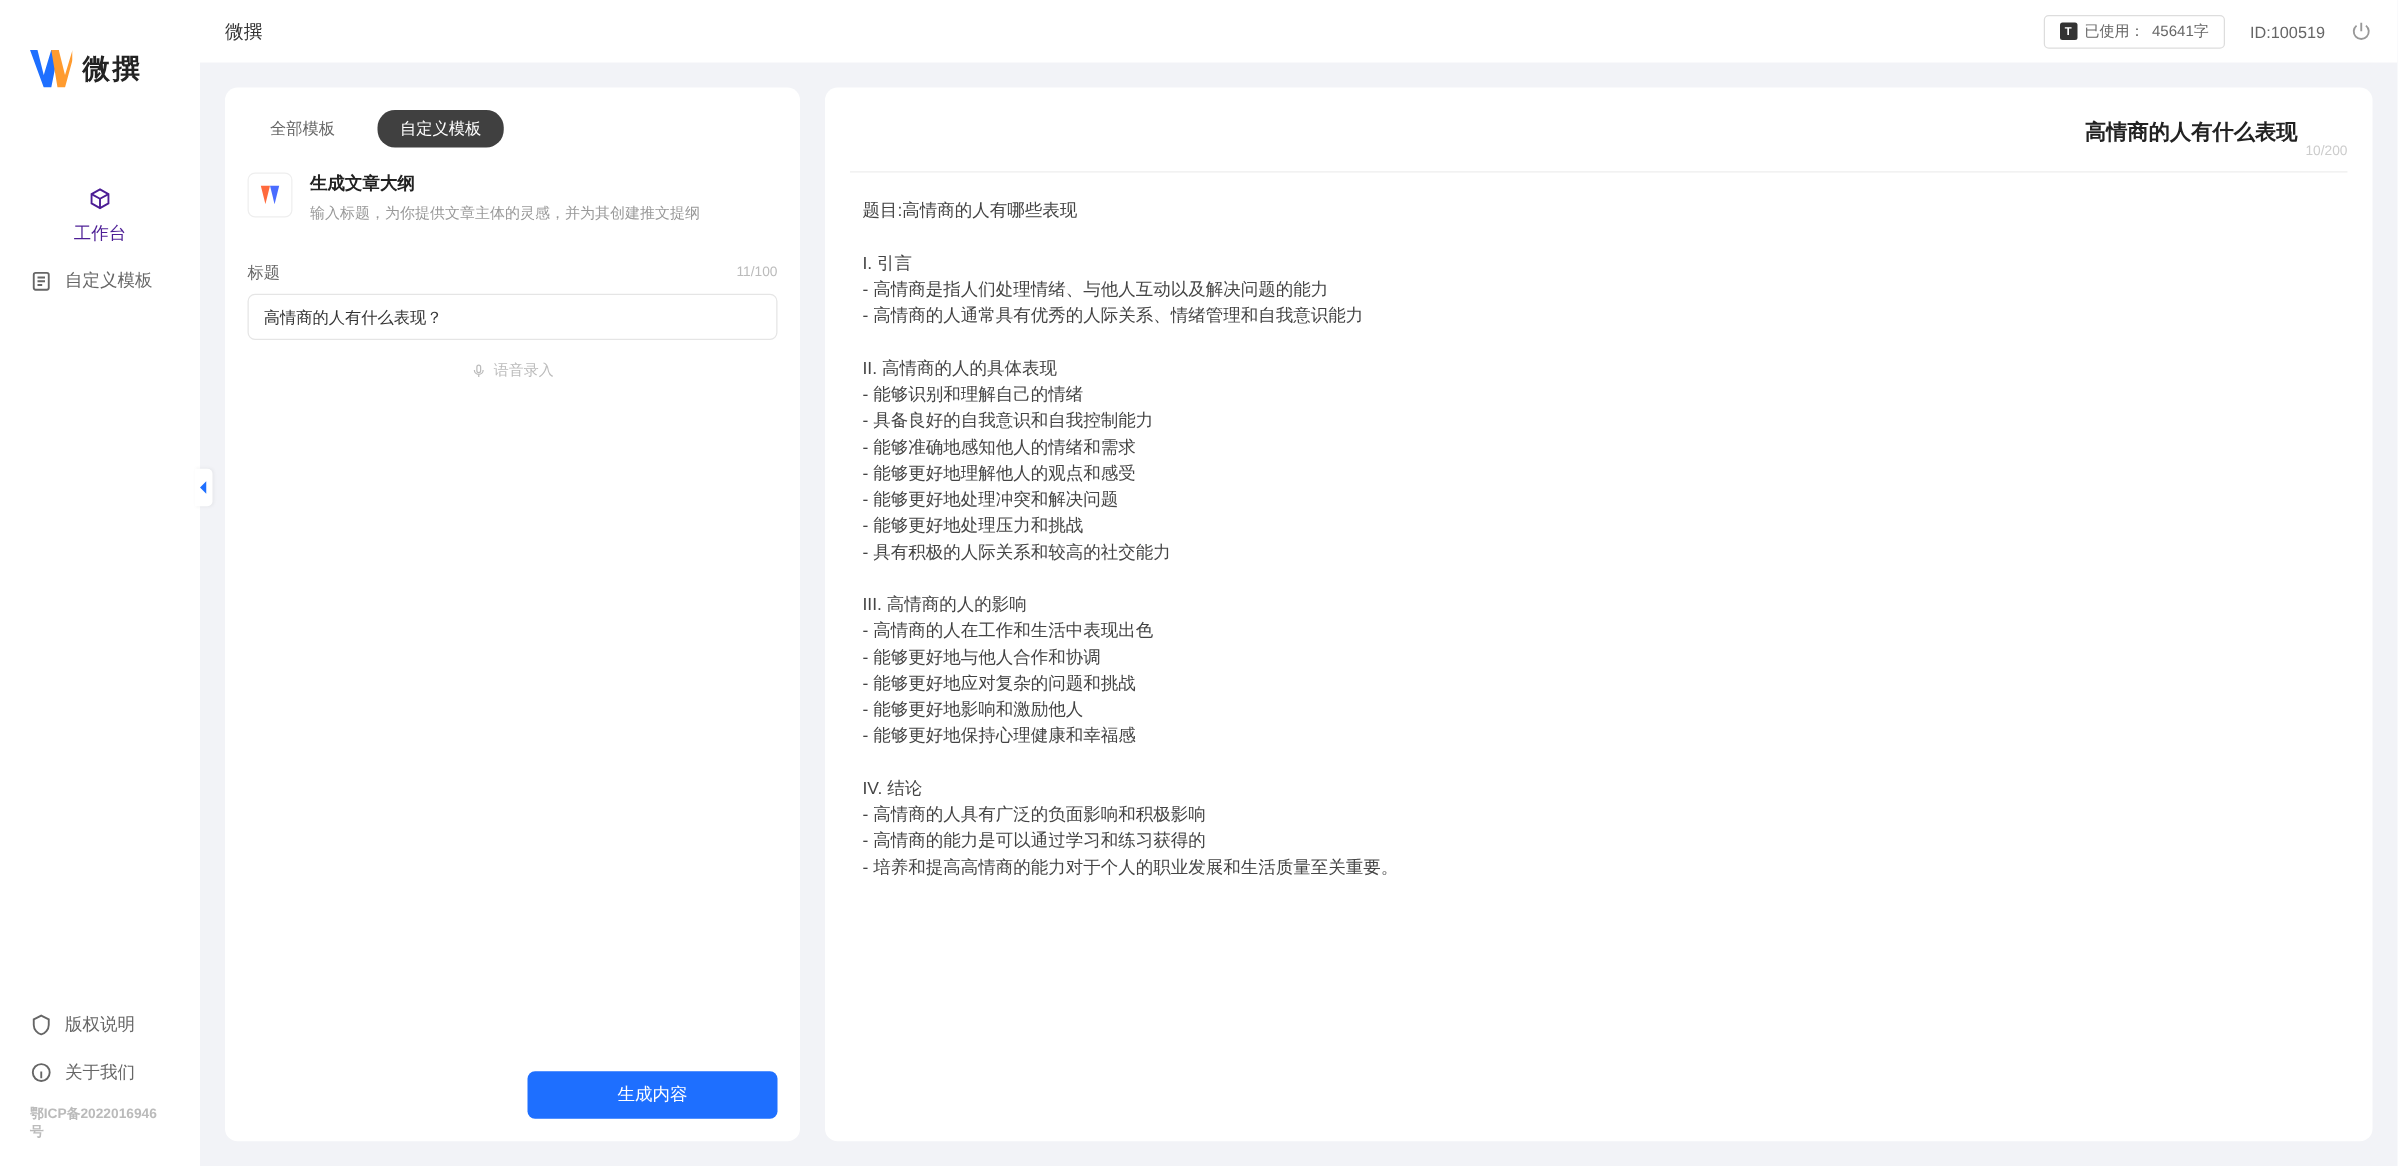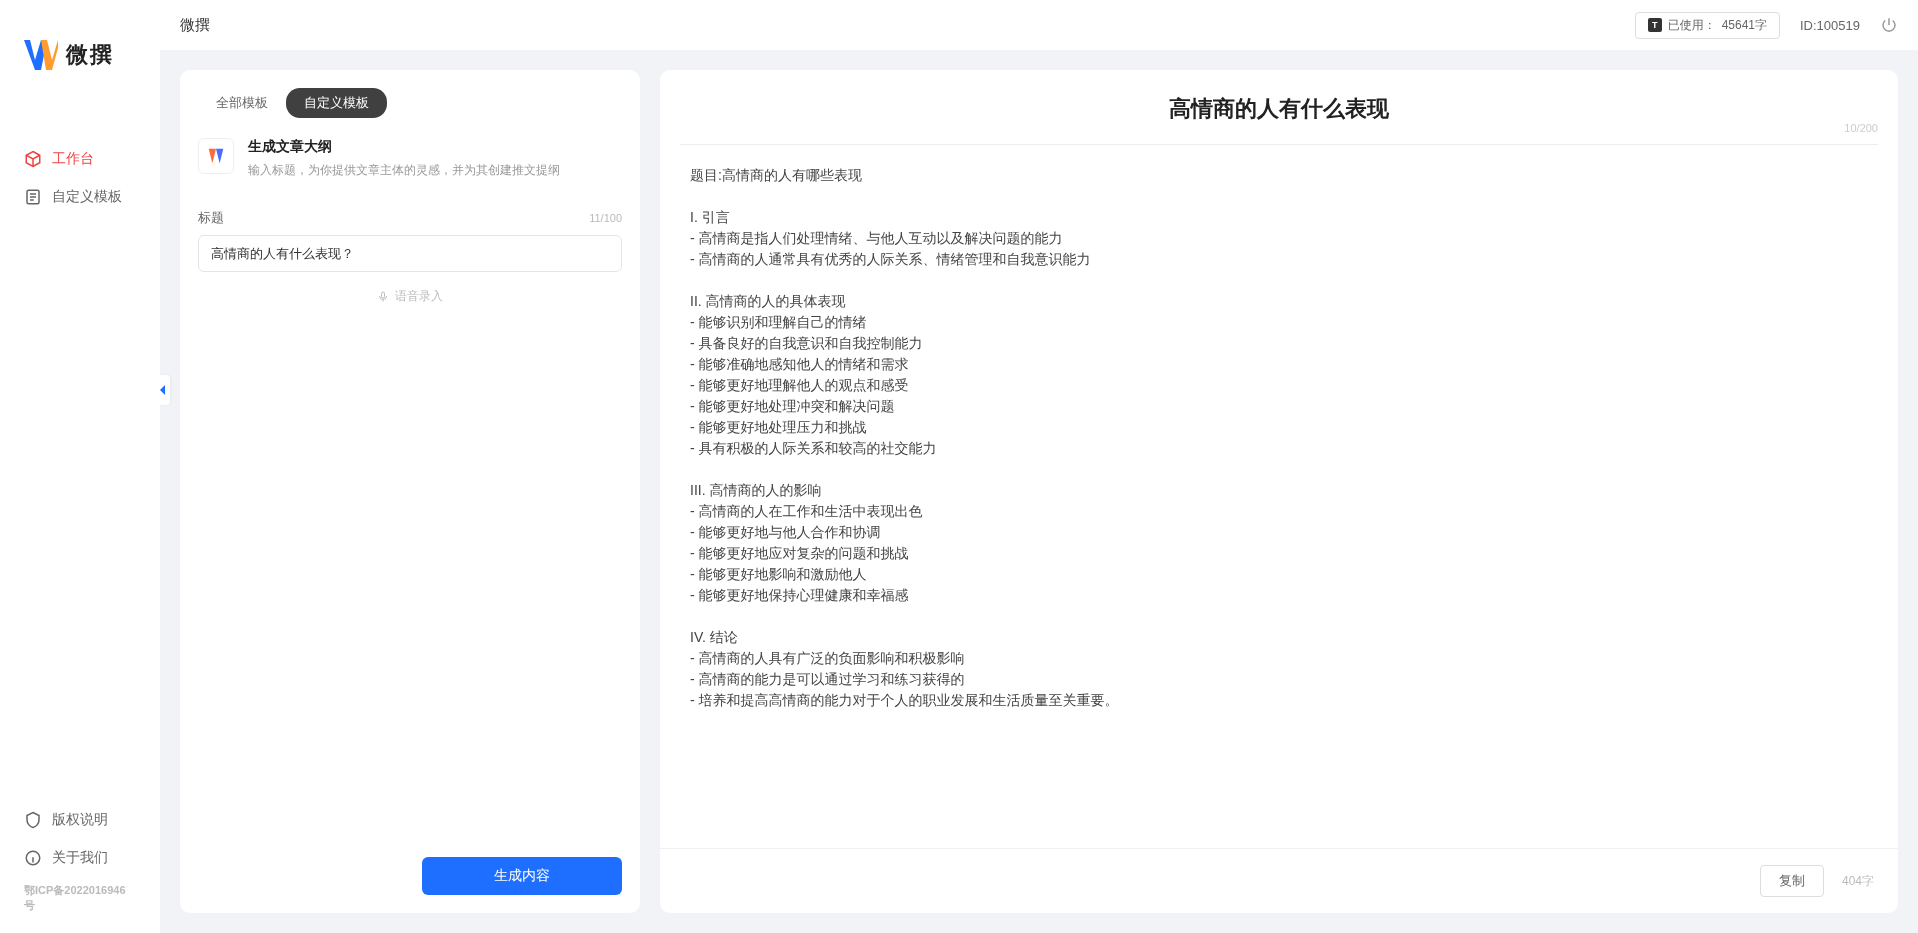--- a/index.html
+++ b/index.html
@@ -112,7 +112,7 @@
     .tabs {
       display: flex;
       padding: 18px 18px 0;
-      gap: 0;
+      gap: 16px;
     }
     .tab {
       padding: 6px 18px;

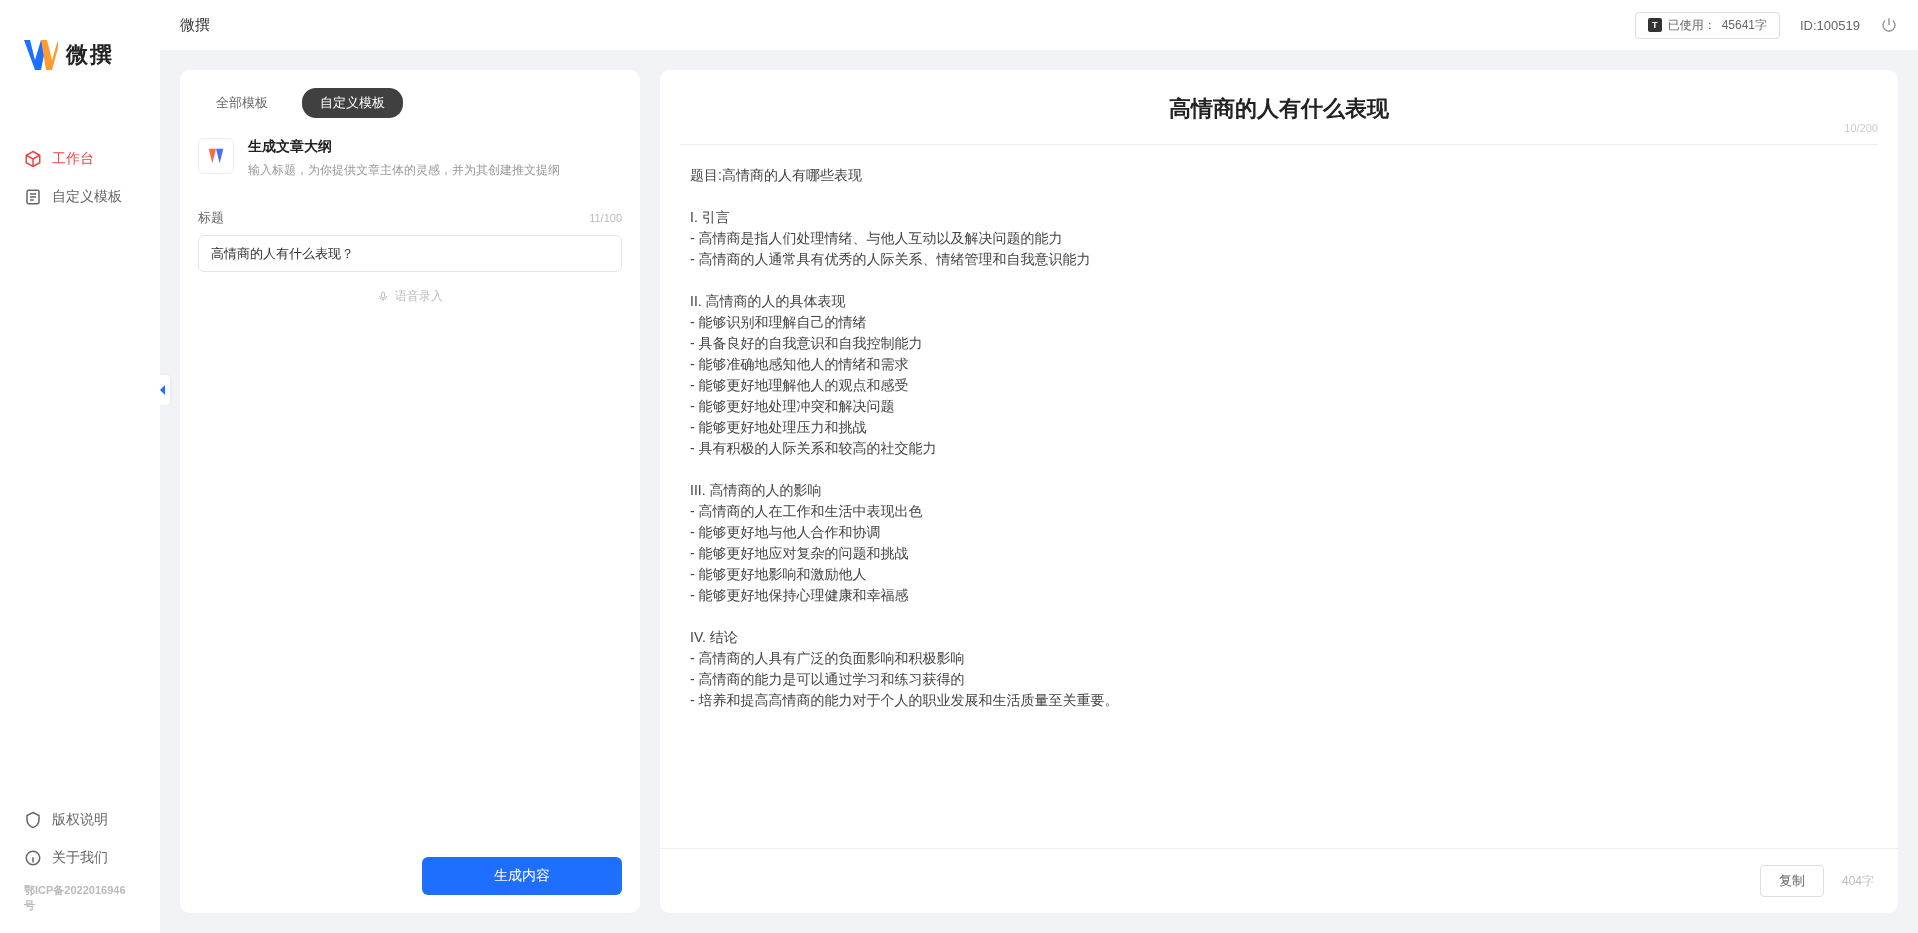--- a/index.html
+++ b/index.html
@@ -174,8 +174,8 @@
     }
     .output-header { padding: 24px 40px 8px; position: relative; border-bottom: 1px solid #eee; margin: 0 20px; }
     .output-title {
-      text-align: center;
-      font-size: 22px;
+      text-align: right;
+      font-size: 17px;
       font-family: "SimSun", serif;
       font-weight: 600;
       color: #222;

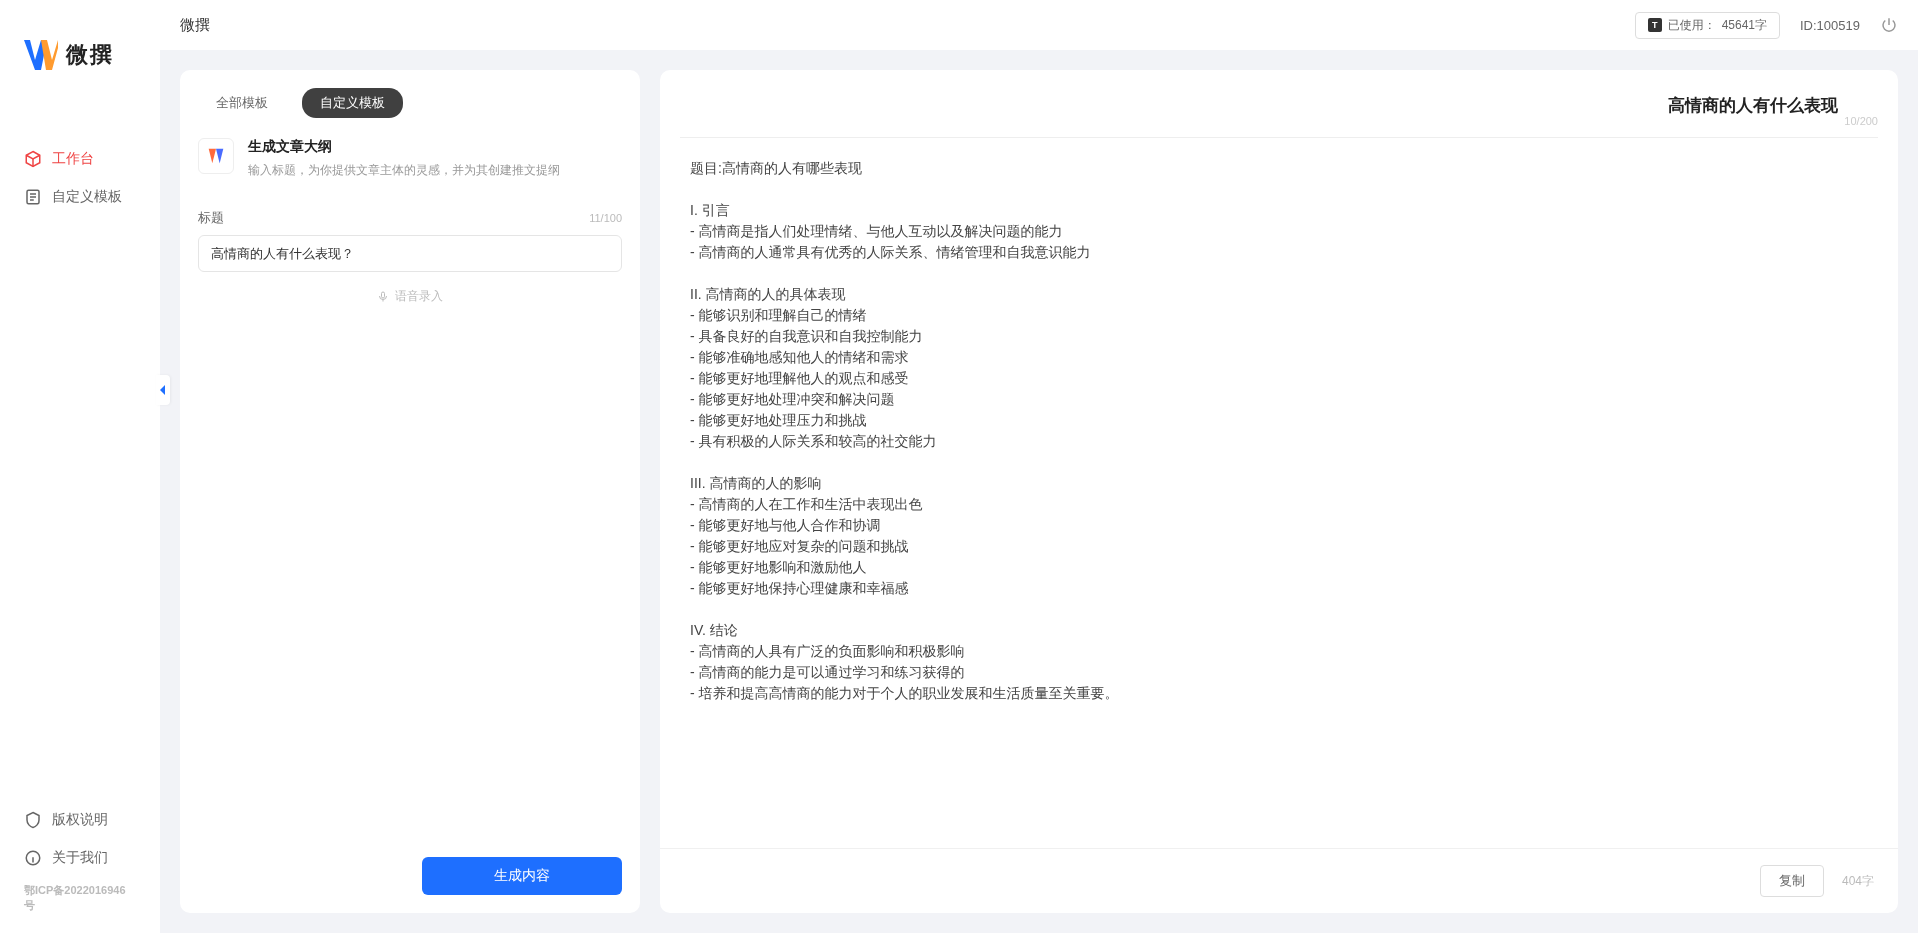--- a/index.html
+++ b/index.html
@@ -46,7 +46,7 @@
       cursor: pointer;
       color: #666;
     }
-    .nav-item.active { color: #ef4444; }
+    .nav-item.active { color: #4c1d95; flex-direction: column; }
     .nav-icon { width: 18px; height: 18px; display: inline-flex; align-items: center; justify-content: center; }
     .sidebar-bottom { padding: 0 24px; }
     .sidebar-bottom .bottom-item {

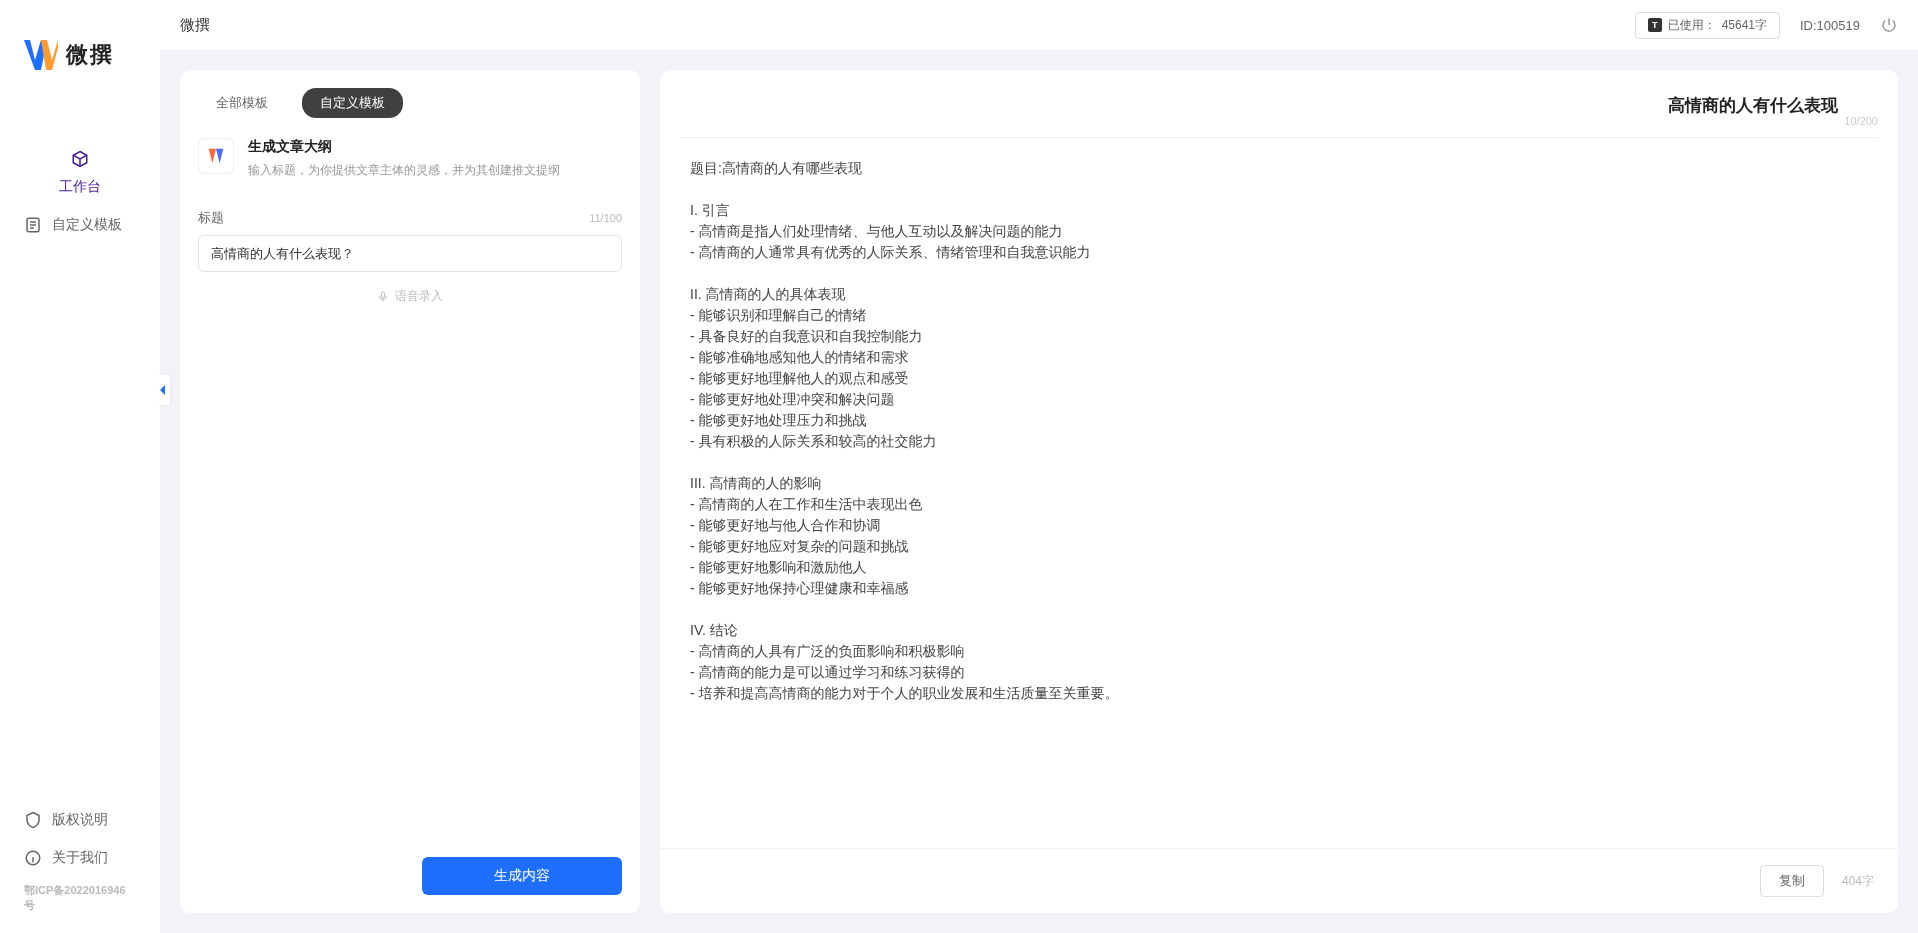--- a/index.html
+++ b/index.html
@@ -365,10 +365,6 @@
 - 高情商的人具有广泛的负面影响和积极影响
 - 高情商的能力是可以通过学习和练习获得的
 - 培养和提高高情商的能力对于个人的职业发展和生活质量至关重要。</div>
-        <div class="output-footer">
-          <button class="copy-btn">复制</button>
-          <span class="word-count">404字</span>
-        </div>
       </section>
     </div>
   </div>

